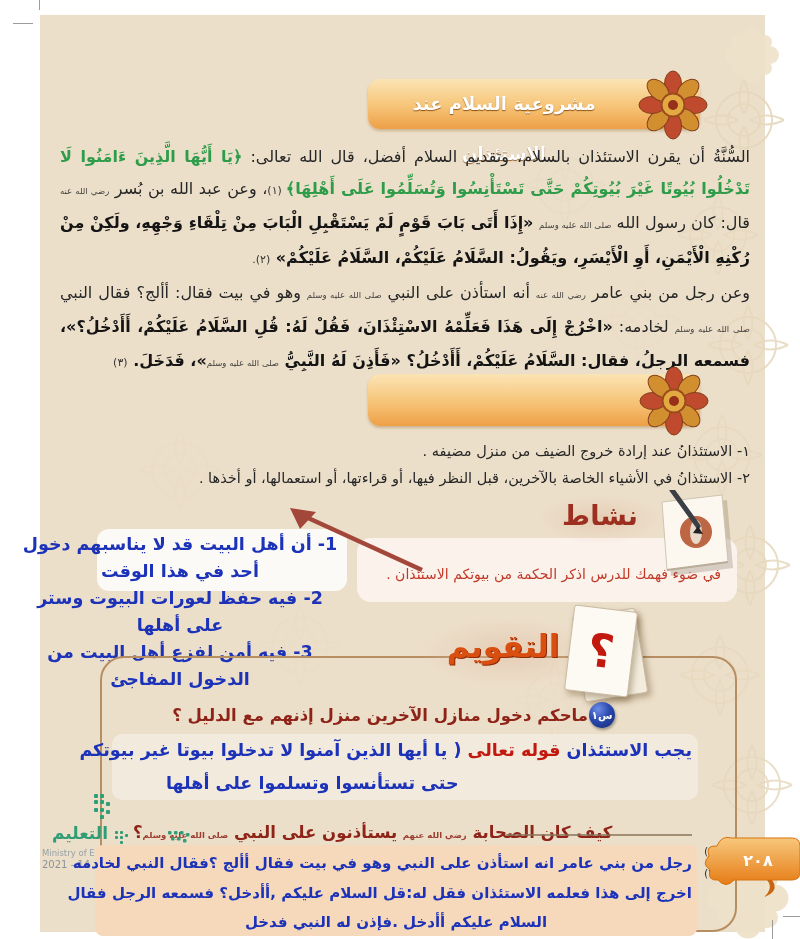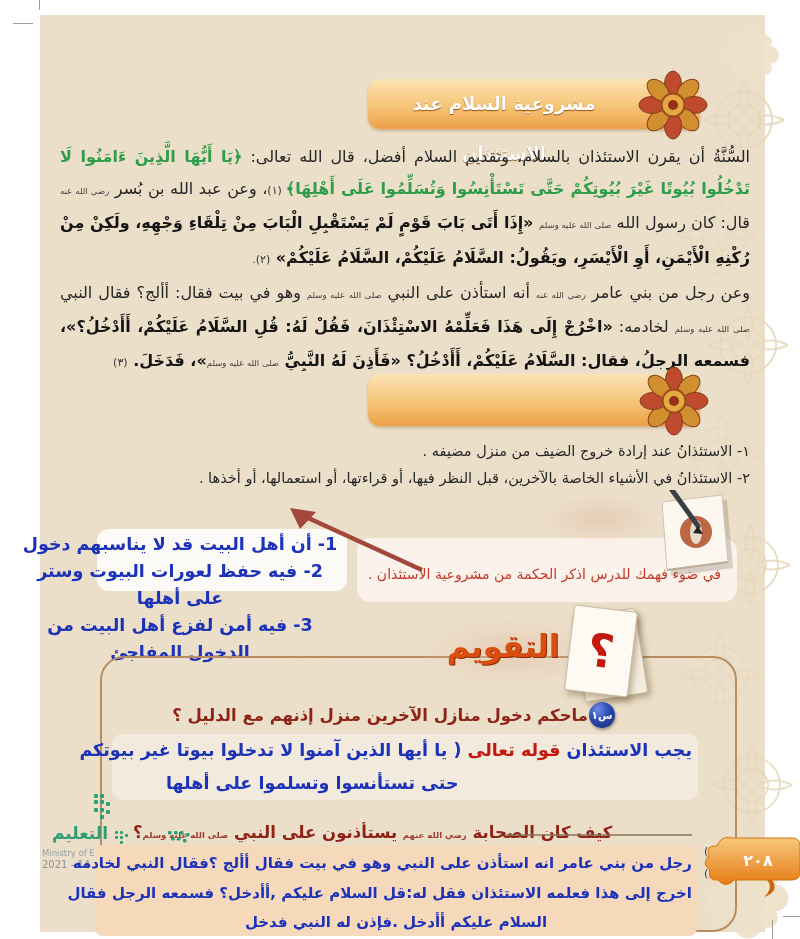--- a/index.html
+++ b/index.html
@@ -167,6 +167,7 @@
     <div class="activity-text" style="padding:28px 16px 0 8px;">في ضوء فهمك للدرس اذكر الحكمة من مشروعية الاستئذان .</div>
   </div>
   <div class="abs soft-medallion" style="left:536px;top:494px;width:128px;height:50px;"></div>
+  <div class="abs activity-title" style="left:548px;top:500px;width:104px;">نشاط</div>
   <svg class="abs" style="left:642px;top:490px;" width="95" height="88" viewBox="0 0 95 88">
     <polygon points="23,18 85,10 91,78 29,86" fill="rgba(80,60,30,.2)"></polygon>
     <polygon points="20,12 80,5 86,72 25,80" fill="#fcf8f0" stroke="#cfc4b2"></polygon>

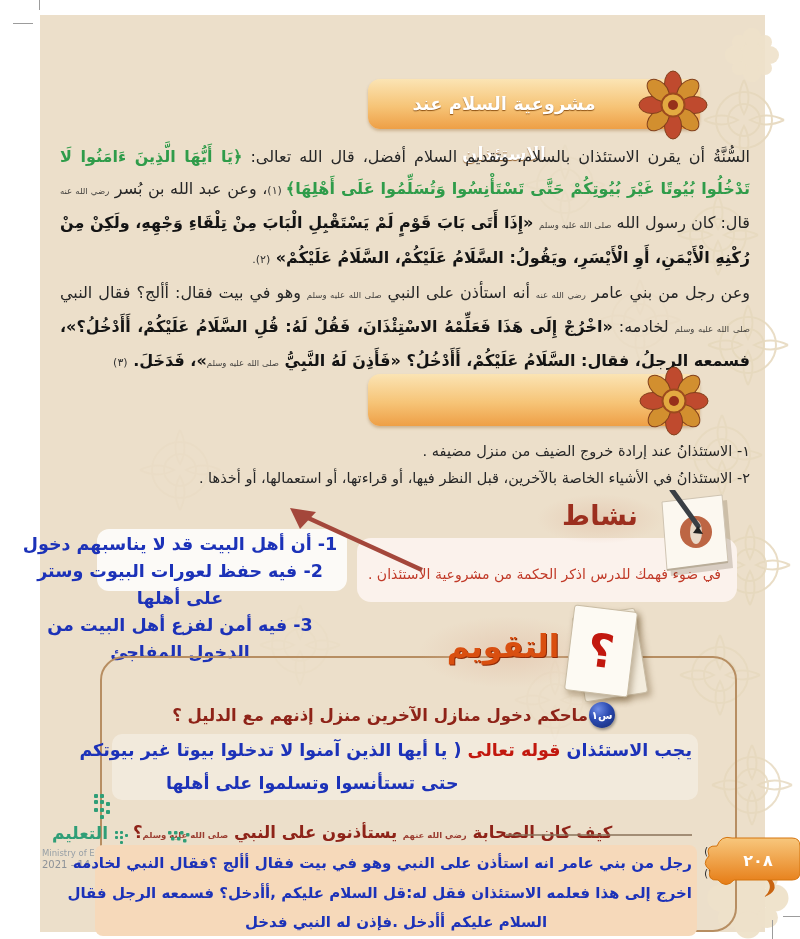--- a/index.html
+++ b/index.html
@@ -180,6 +180,7 @@
 
   <div class="abs blue-notes" style="left:10px;top:496px;width:340px;">
     <div>1- أن أهل البيت قد لا يناسبهم دخول</div>
+    <div>أحد في هذا الوقت</div>
     <div>2- فيه حفظ لعورات البيوت وستر</div>
     <div>على أهلها</div>
     <div>3- فيه أمن لفزع أهل البيت من</div>

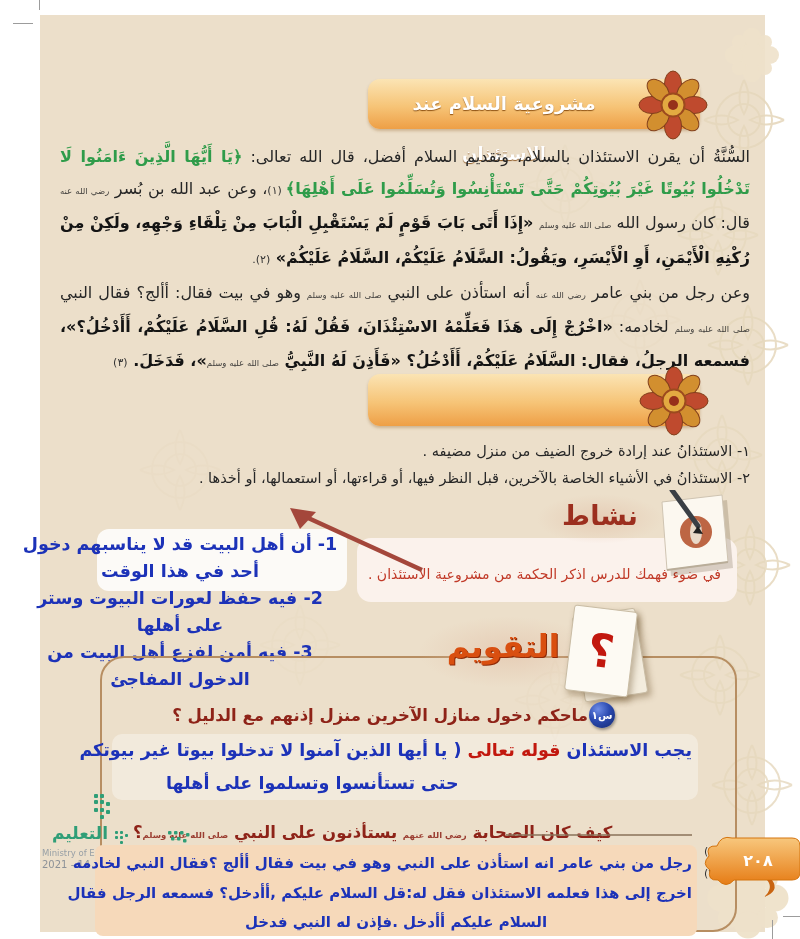--- a/index.html
+++ b/index.html
@@ -164,7 +164,7 @@
 
   <div class="abs white-note-bg" style="left:97px;top:529px;width:250px;height:62px;"></div>
   <div class="abs activity-box" style="left:357px;top:538px;width:380px;height:64px;">
-    <div class="activity-text" style="padding:28px 16px 0 8px;">في ضوء فهمك للدرس اذكر الحكمة من مشروعية الاستئذان .</div>
+    <div class="activity-text" style="padding:28px 16px 0 8px;">في ضوء فهمك للدرس اذكر الحكمة من بيوتكم الاستئذان .</div>
   </div>
   <div class="abs soft-medallion" style="left:536px;top:494px;width:128px;height:50px;"></div>
   <div class="abs activity-title" style="left:548px;top:500px;width:104px;">نشاط</div>

